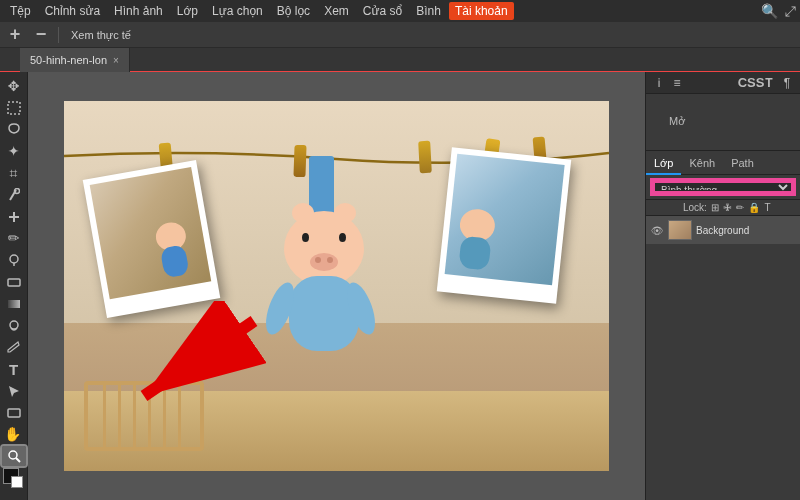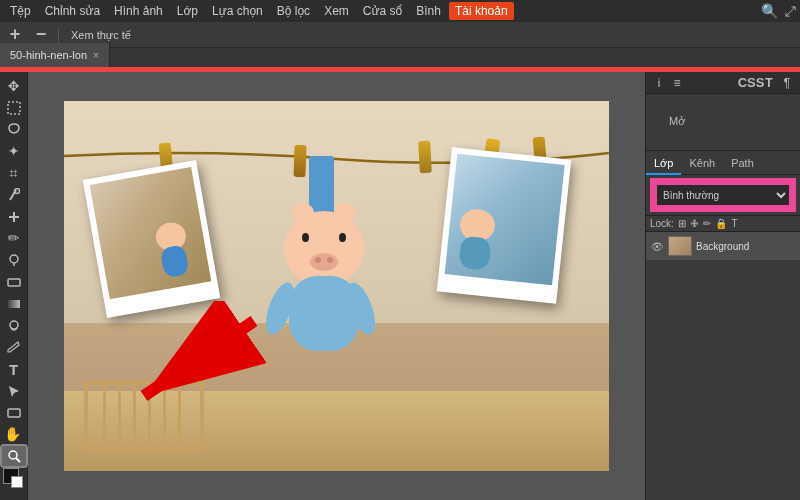--- a/index.html
+++ b/index.html
@@ -71,11 +71,11 @@
     
     .tabs-row {
       display: flex;
-      align-items: flex-end;
+      align-items: flex-start;
       background: #353535;
       height: 24px;
-      padding: 0 0;
-      border-bottom: 5px solid #ef4444;
+      padding: 0 20px;
+      border-bottom: 1px solid #ef4444;
     }
     .tab {
       display: flex;

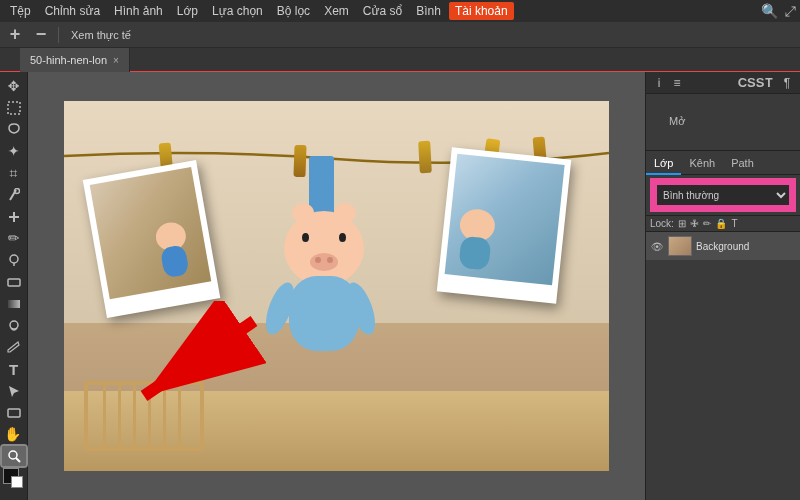--- a/index.html
+++ b/index.html
@@ -266,10 +266,10 @@
       flex: 1;
       background: #2a2a2a;
       color: #ccc;
-      border: 7px solid #ec4899;
+      border: 5px solid #ec4899;
       font-size: 10px;
       padding: 1px 2px;
-      height: 34px;
+      height: 18px;
     }
 
     .opacity-row {

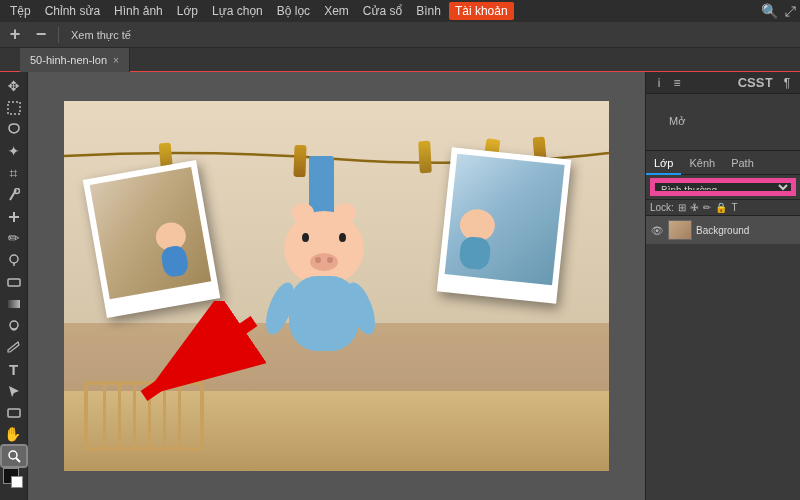--- a/index.html
+++ b/index.html
@@ -291,7 +291,7 @@
       gap: 4px;
       border-bottom: 1px solid #222;
     }
-    .lock-label { color: #bbb; }
+    .lock-label { color: #bbb; margin-left: 33px; }
     .lock-icons { display: flex; gap: 4px; color: #bbb; }
 
     

